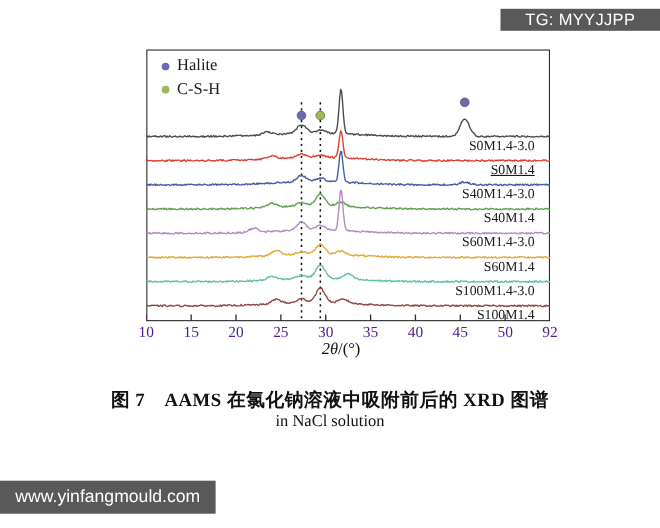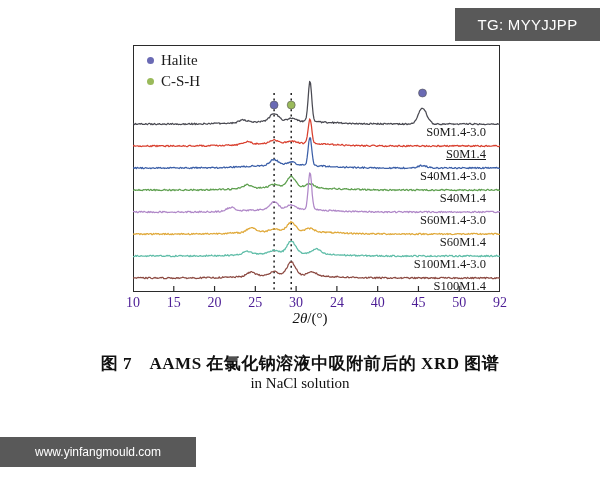--- a/index.html
+++ b/index.html
@@ -12,7 +12,7 @@
 
   
   .tag{
-    position:absolute;left:455px;top:8px;width:145px;height:33px;
+    position:absolute;left:455px;top:8px;width:145px;height:20px;
     background:#595959;color:#ffffff;
     font-family:"Liberation Sans", sans-serif;font-size:15px;
     display:flex;align-items:center;justify-content:center;letter-spacing:.3px;

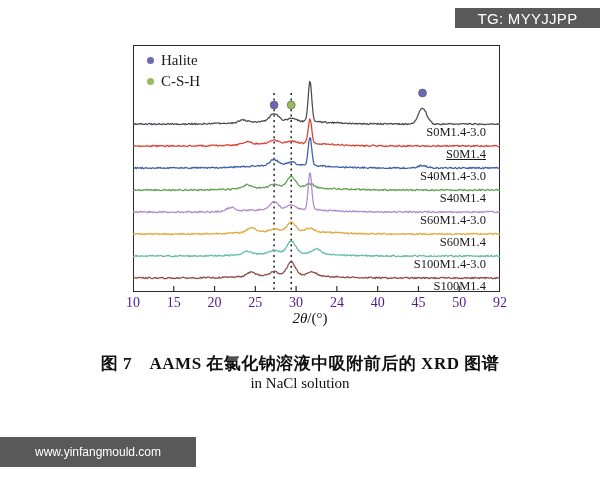--- a/index.html
+++ b/index.html
@@ -129,7 +129,7 @@
         <div class="xtick-label" style="left: 198.556px; top: 295px;">20</div>
         <div class="xtick-label" style="left: 239.333px; top: 295px;">25</div>
         <div class="xtick-label" style="left: 280.111px; top: 295px;">30</div>
-        <div class="xtick-label" style="left: 320.889px; top: 295px;">24</div>
+        <div class="xtick-label" style="left: 320.889px; top: 295px;">35</div>
         <div class="xtick-label" style="left: 361.667px; top: 295px;">40</div>
         <div class="xtick-label" style="left: 402.444px; top: 295px;">45</div>
         <div class="xtick-label" style="left: 443.222px; top: 295px;">50</div>

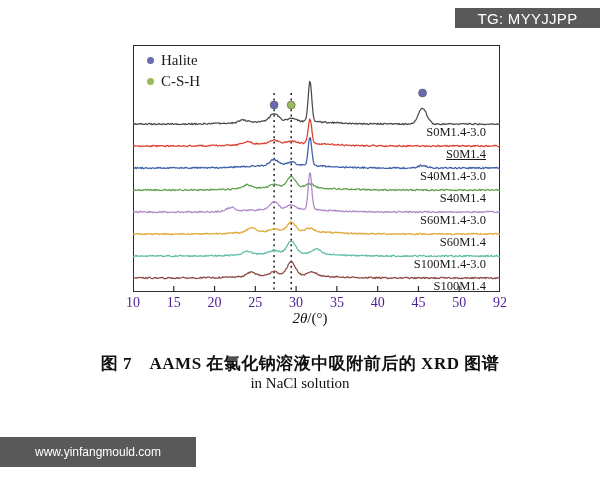--- a/index.html
+++ b/index.html
@@ -21,7 +21,7 @@
   .watermark{
     position:absolute;left:0px;top:437px;width:196px;height:30px;
     background:#595959;color:#ffffff;
-    font-family:"Liberation Sans", sans-serif;font-size:12px;
+    font-family:"Liberation Sans", sans-serif;font-size:16px;
     display:flex;align-items:center;justify-content:center;
   }
 

